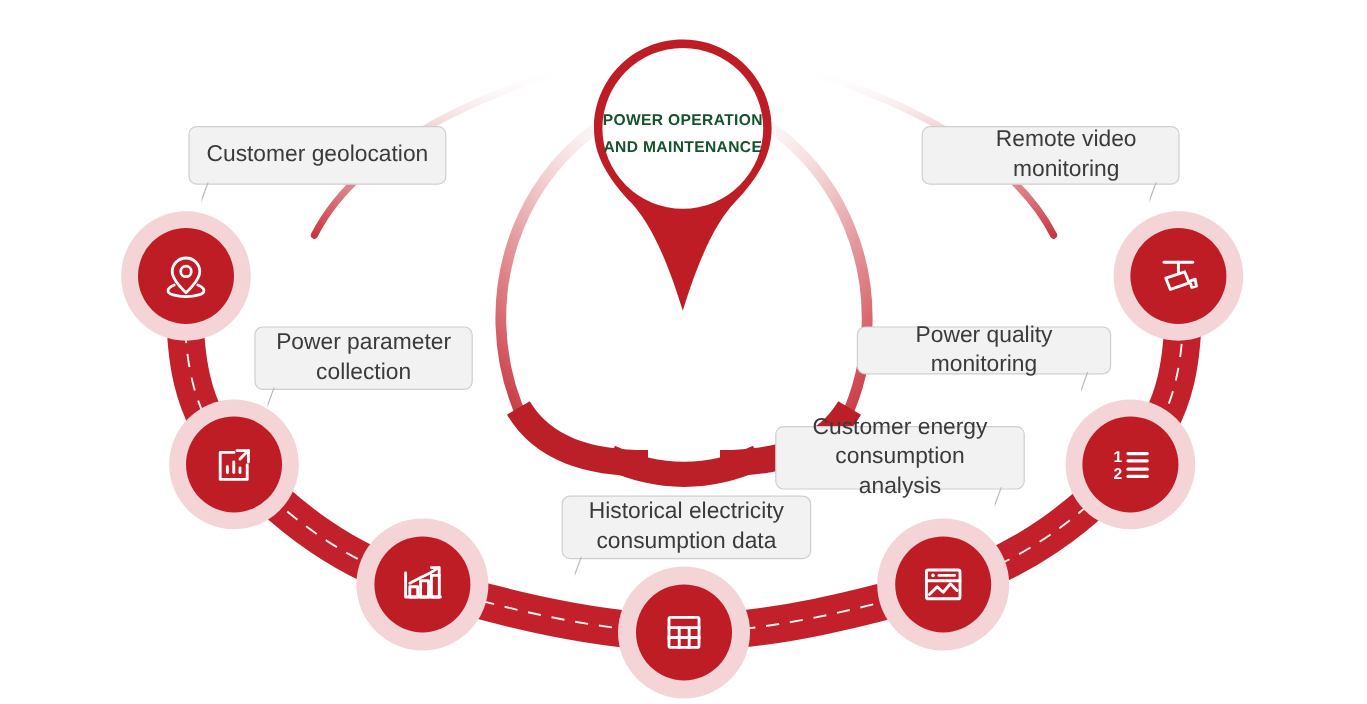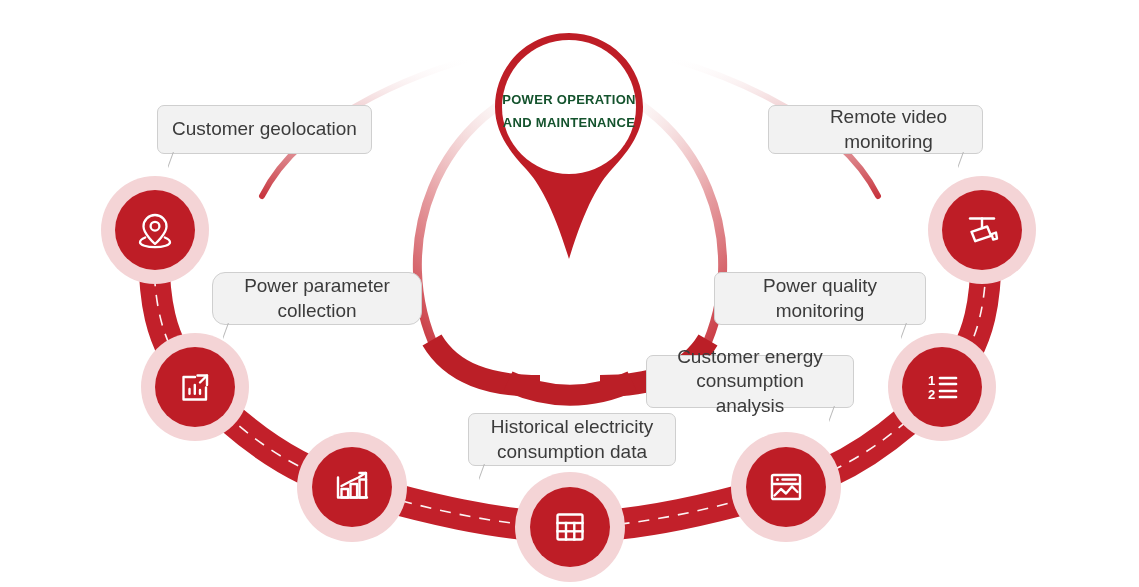--- a/index.html
+++ b/index.html
@@ -256,7 +256,7 @@
     <span class="tail tail-br"></span>
   </div>
 
-  <div class="callout" style="left:212px;top:272px;width:210px;height:53px;border-radius:13px;">
+  <div class="callout" style="left:212px;top:272px;width:182px;height:53px;">
     <span>
       <span>Power parameter</span><br>
       <span>collection</span>

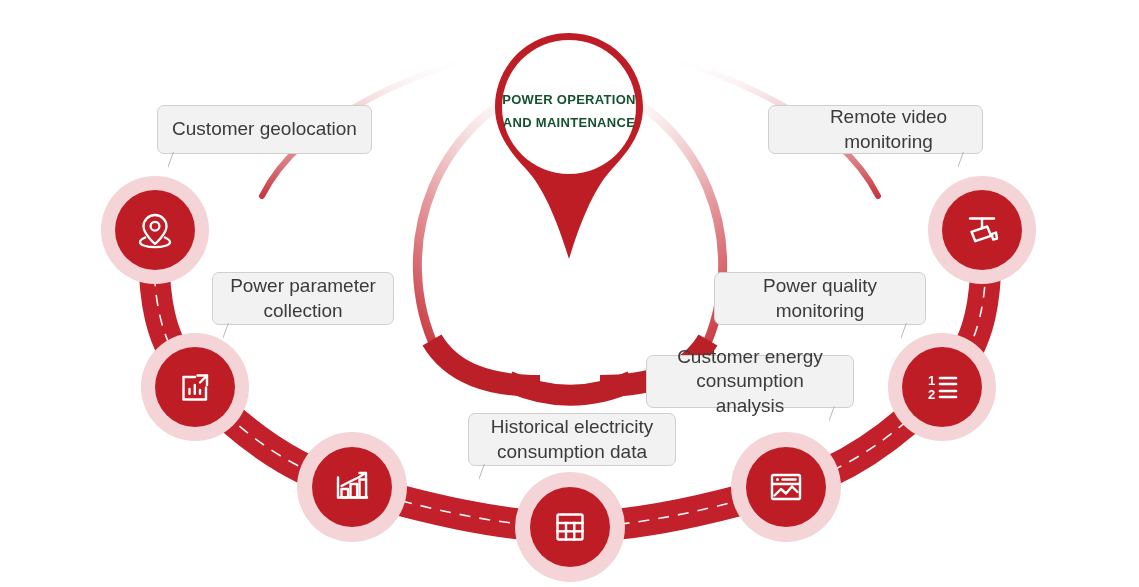--- a/index.html
+++ b/index.html
@@ -264,7 +264,7 @@
     <span class="tail tail-bl"></span>
   </div>
 
-  <div class="callout" style="left:714px;top:272px;width:212px;height:53px;">
+  <div class="callout" style="left:714px;top:272px;width:212px;height:40px;">
     <span>Power quality monitoring</span>
     <span class="tail tail-br"></span>
   </div>

